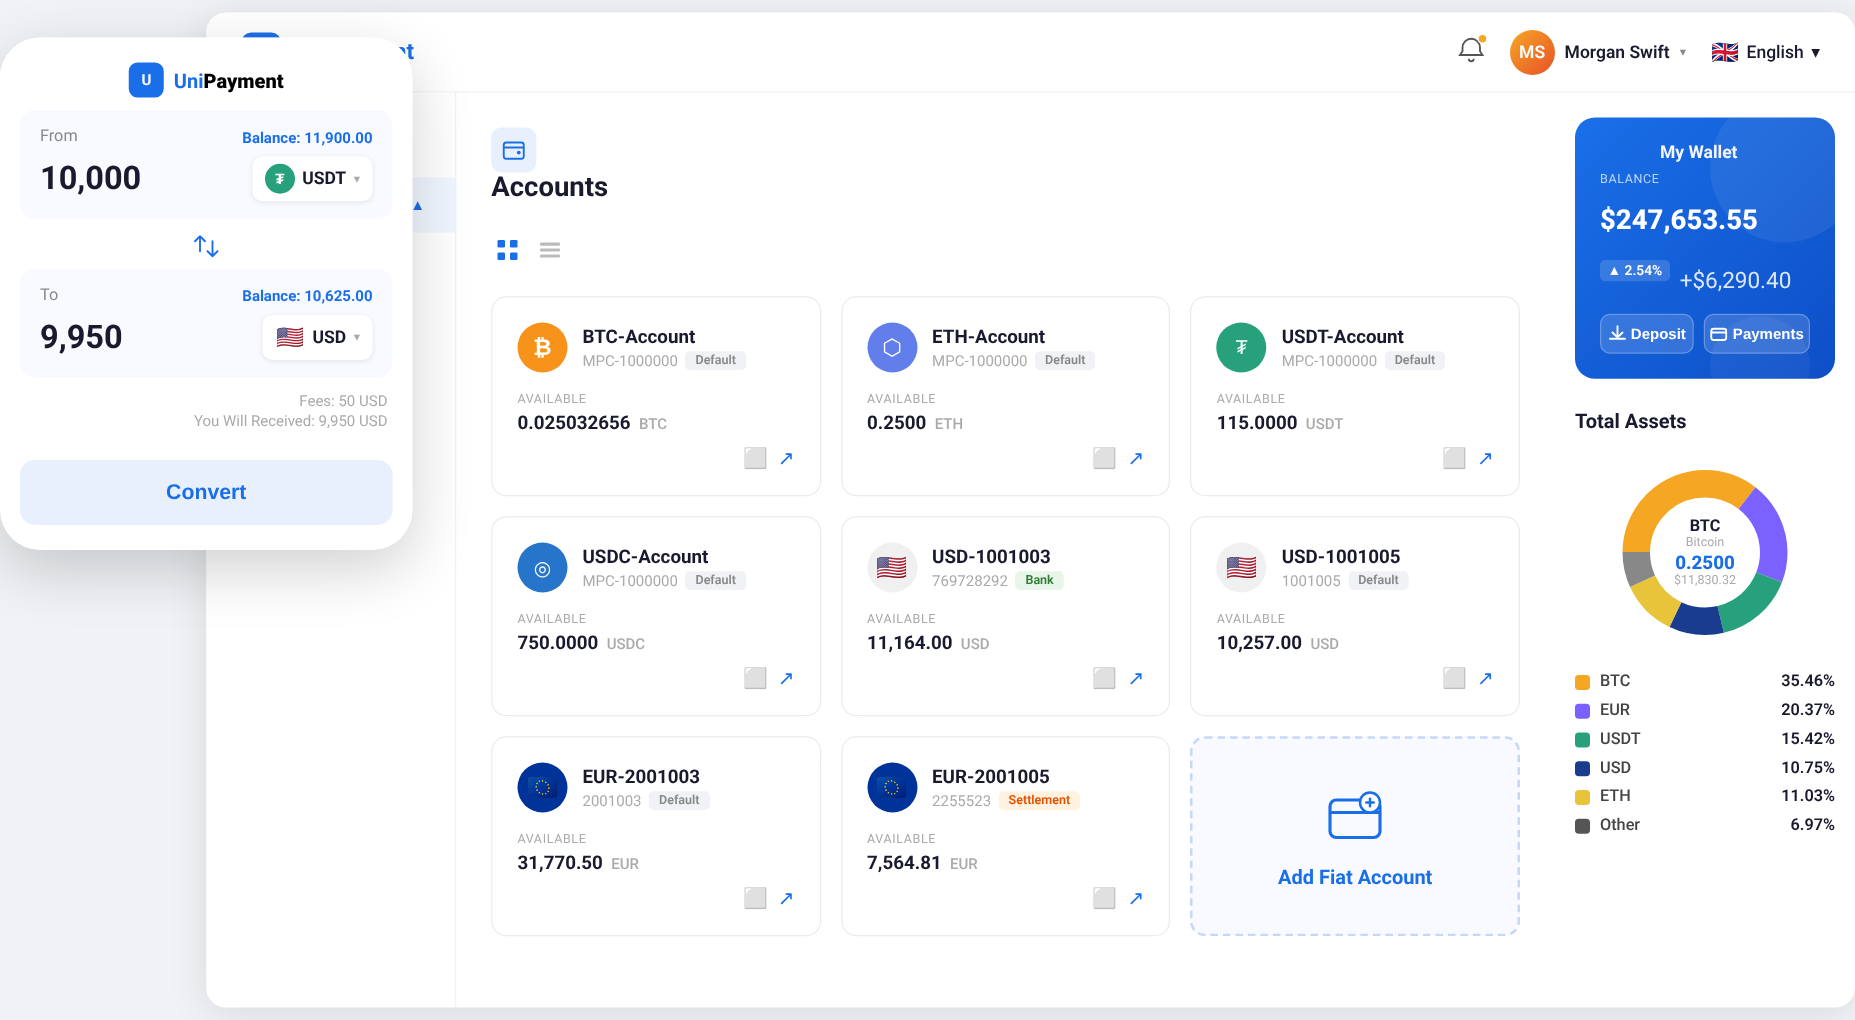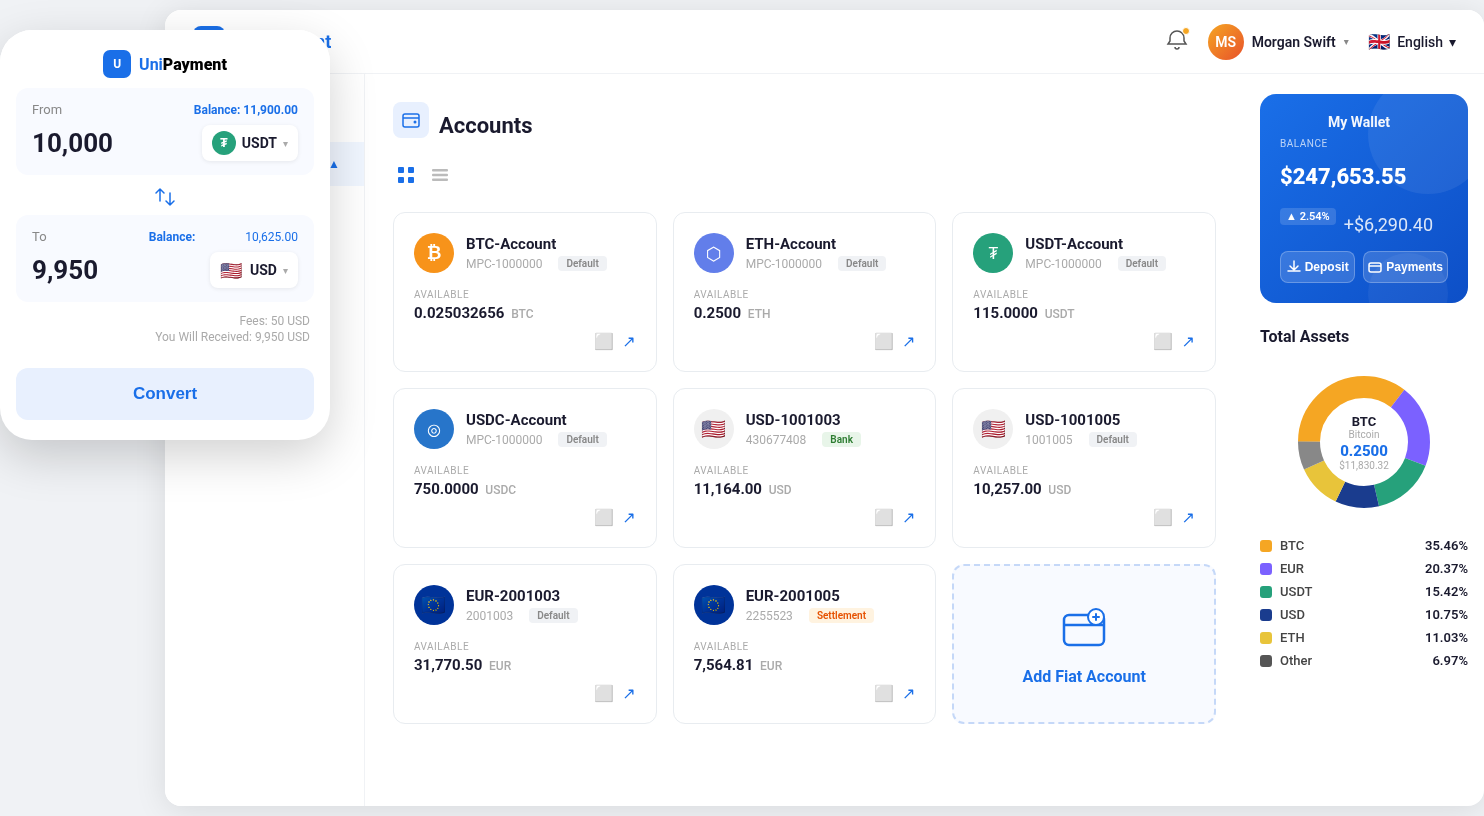--- a/index.html
+++ b/index.html
@@ -217,9 +217,9 @@
 
     .page-title {
       display: flex;
-      align-items: flex-end;
-      gap: 10px;
+      align-items: flex-start;
       margin-bottom: 24px;
+      flex-direction: column;
     }
 
     .page-title-text {

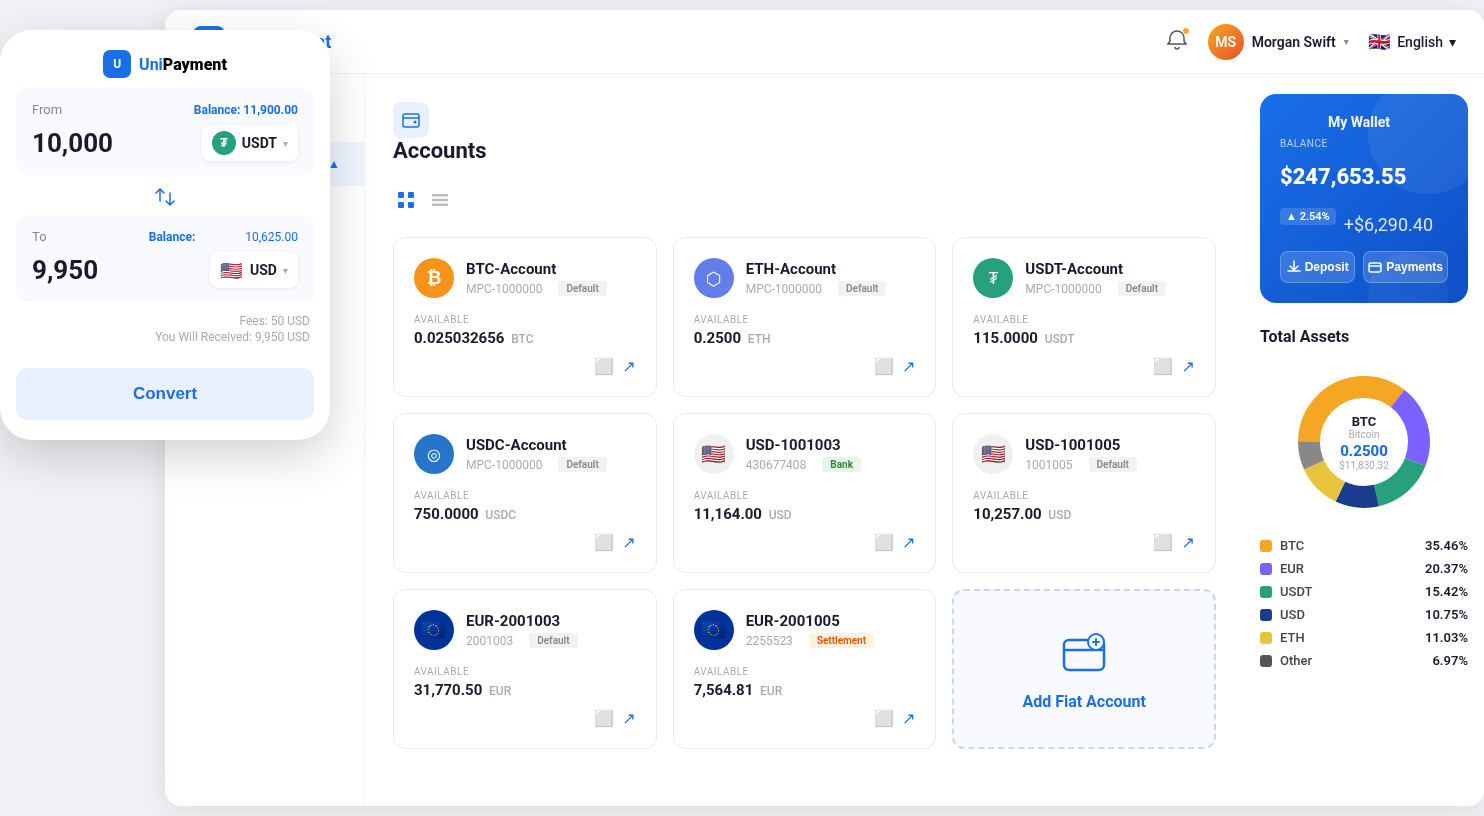--- a/index.html
+++ b/index.html
@@ -846,7 +846,7 @@
           <span class="field-label-text">To</span>
           <span class="field-balance">
             <span>Balance:</span>
-            <span style="color:#1a6fe8;font-weight:400;margin-left:47px;">10,625.00</span>
+            <span style="color:#1a6fe8;font-weight:700;">10,625.00</span>
           </span>
         </div>
         <div class="exchange-field-row">

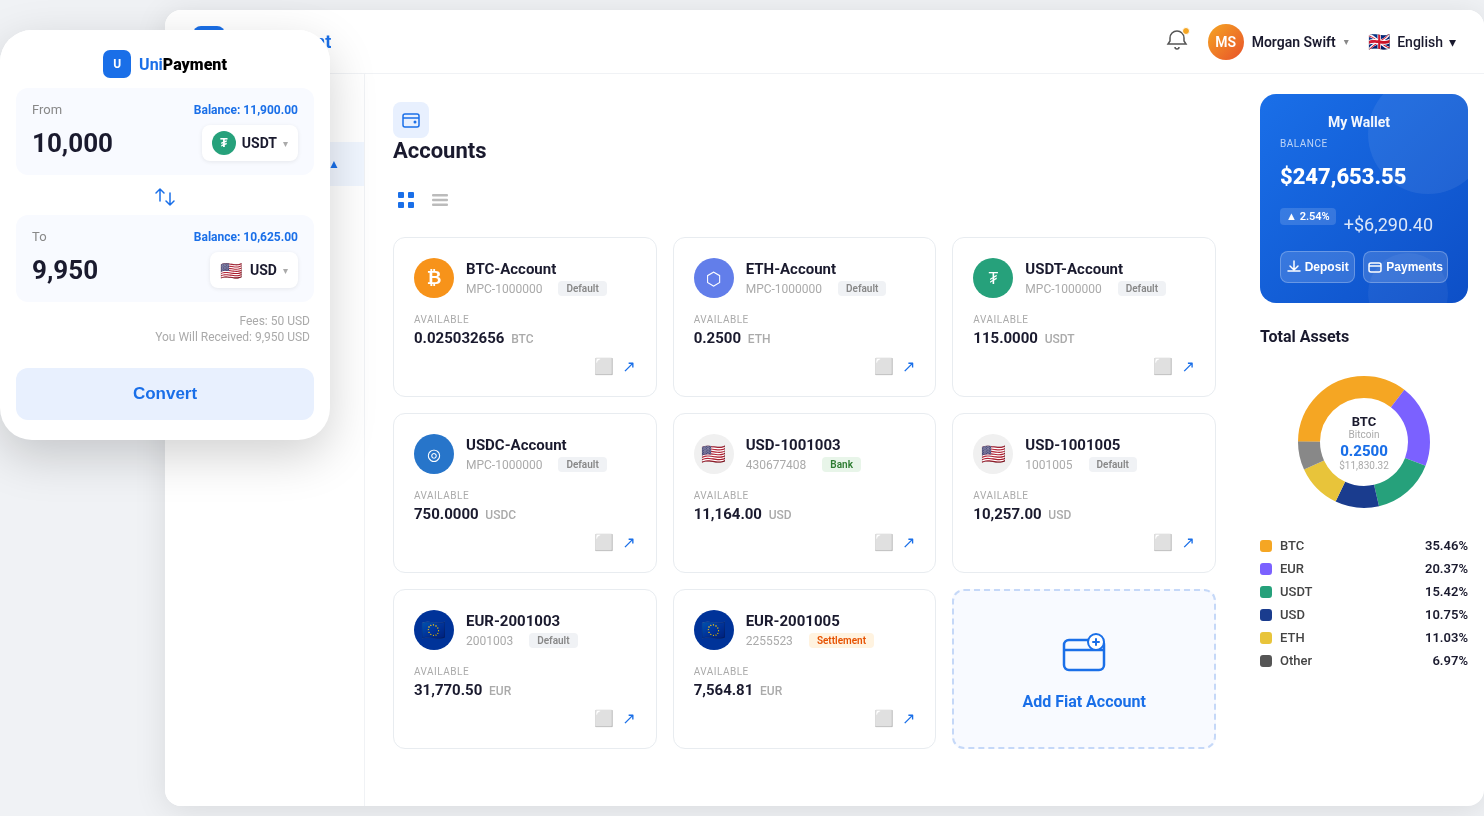--- a/index.html
+++ b/index.html
@@ -335,7 +335,7 @@
     .account-sub {
       display: flex;
       align-items: center;
-      gap: 16px;
+      gap: 6px;
       margin-top: 3px;
     }
 

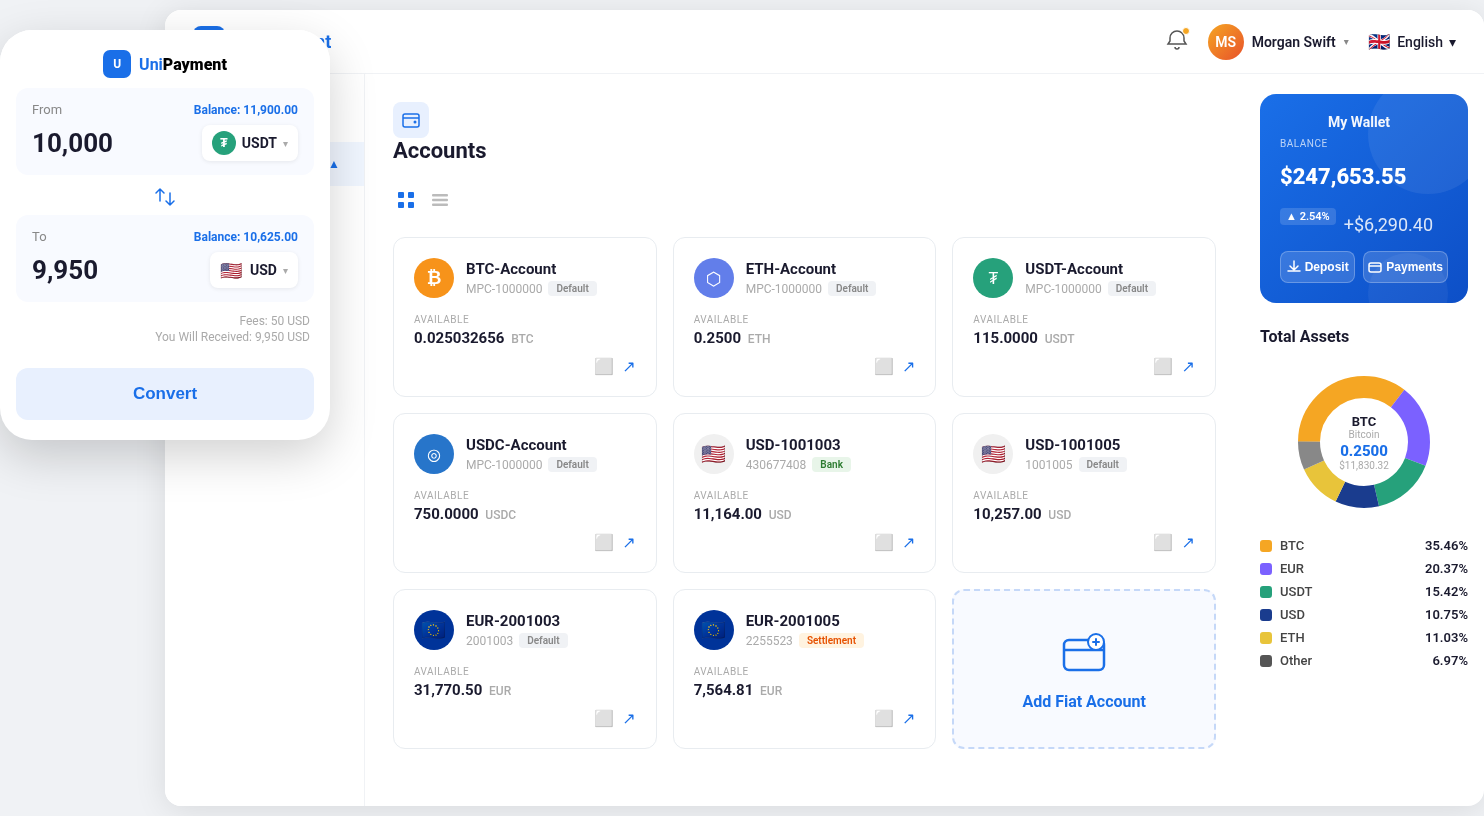--- a/index.html
+++ b/index.html
@@ -1045,7 +1045,7 @@
                 <div class="account-name-group">
                   <div class="account-name">USD-1001003</div>
                   <div class="account-sub">
-                    <span class="account-id">430677408</span>
+                    <span class="account-id">769728292</span>
                     <span class="badge bank">Bank</span>
                   </div>
                 </div>

